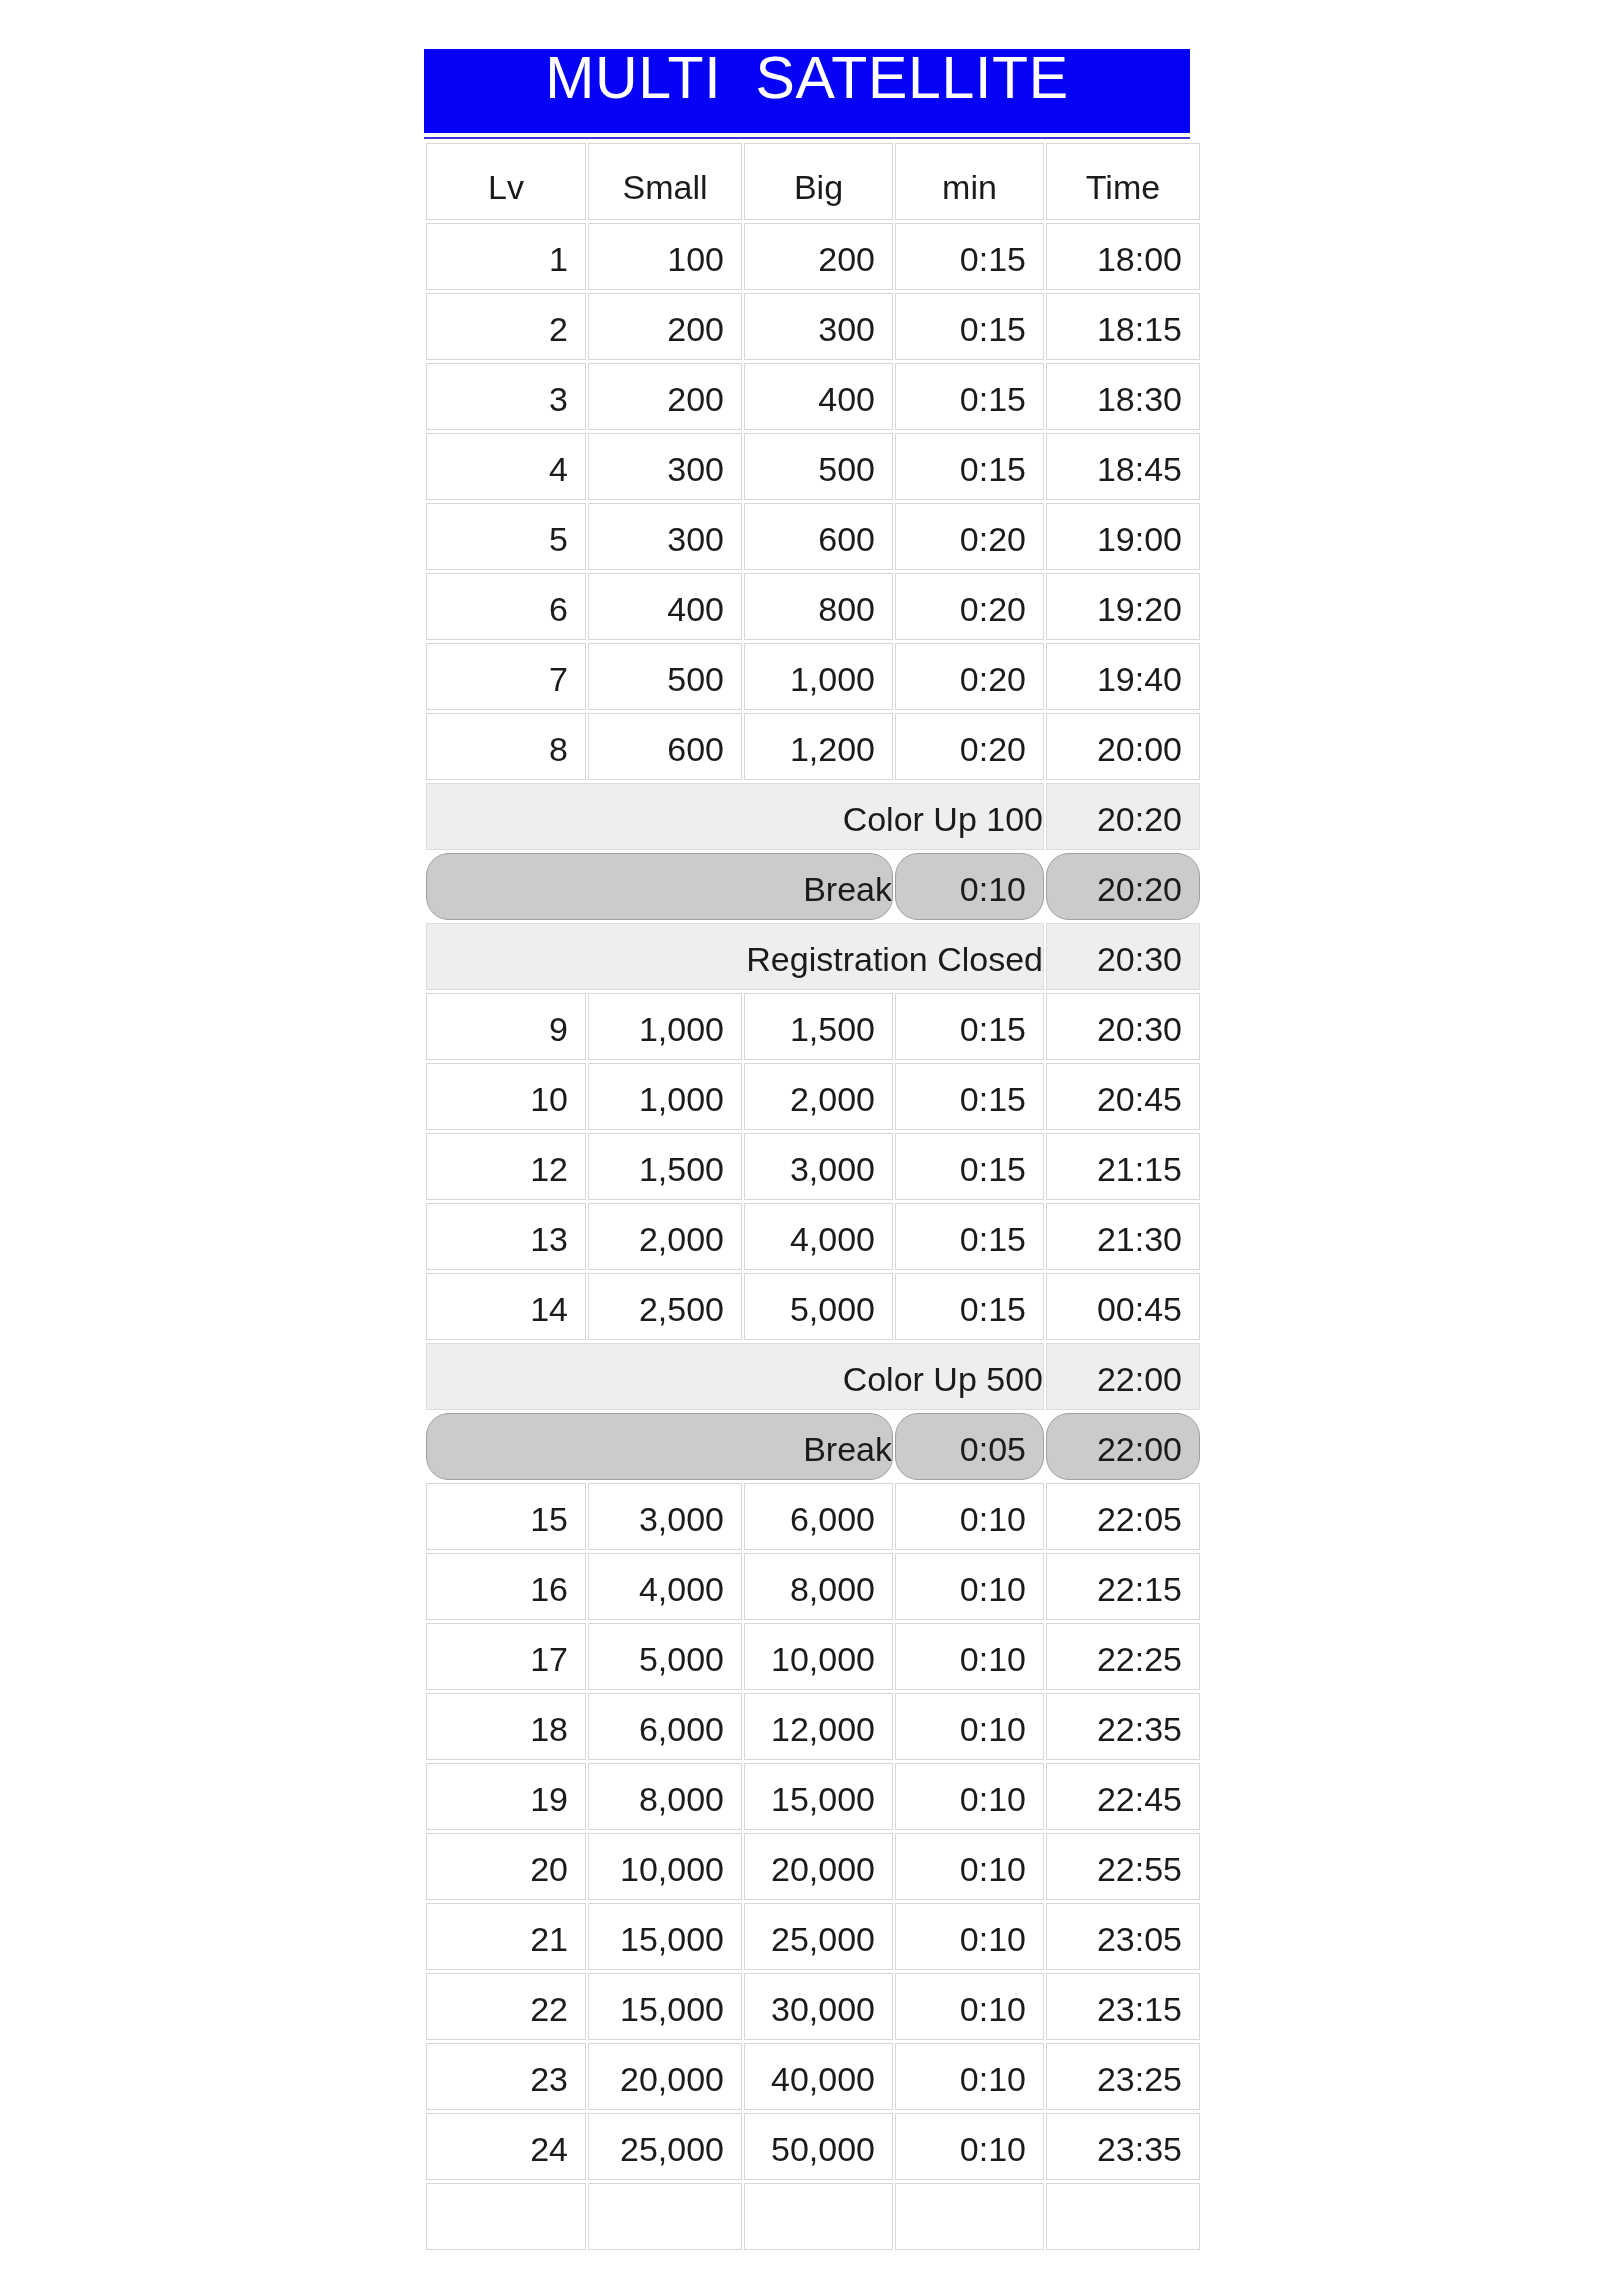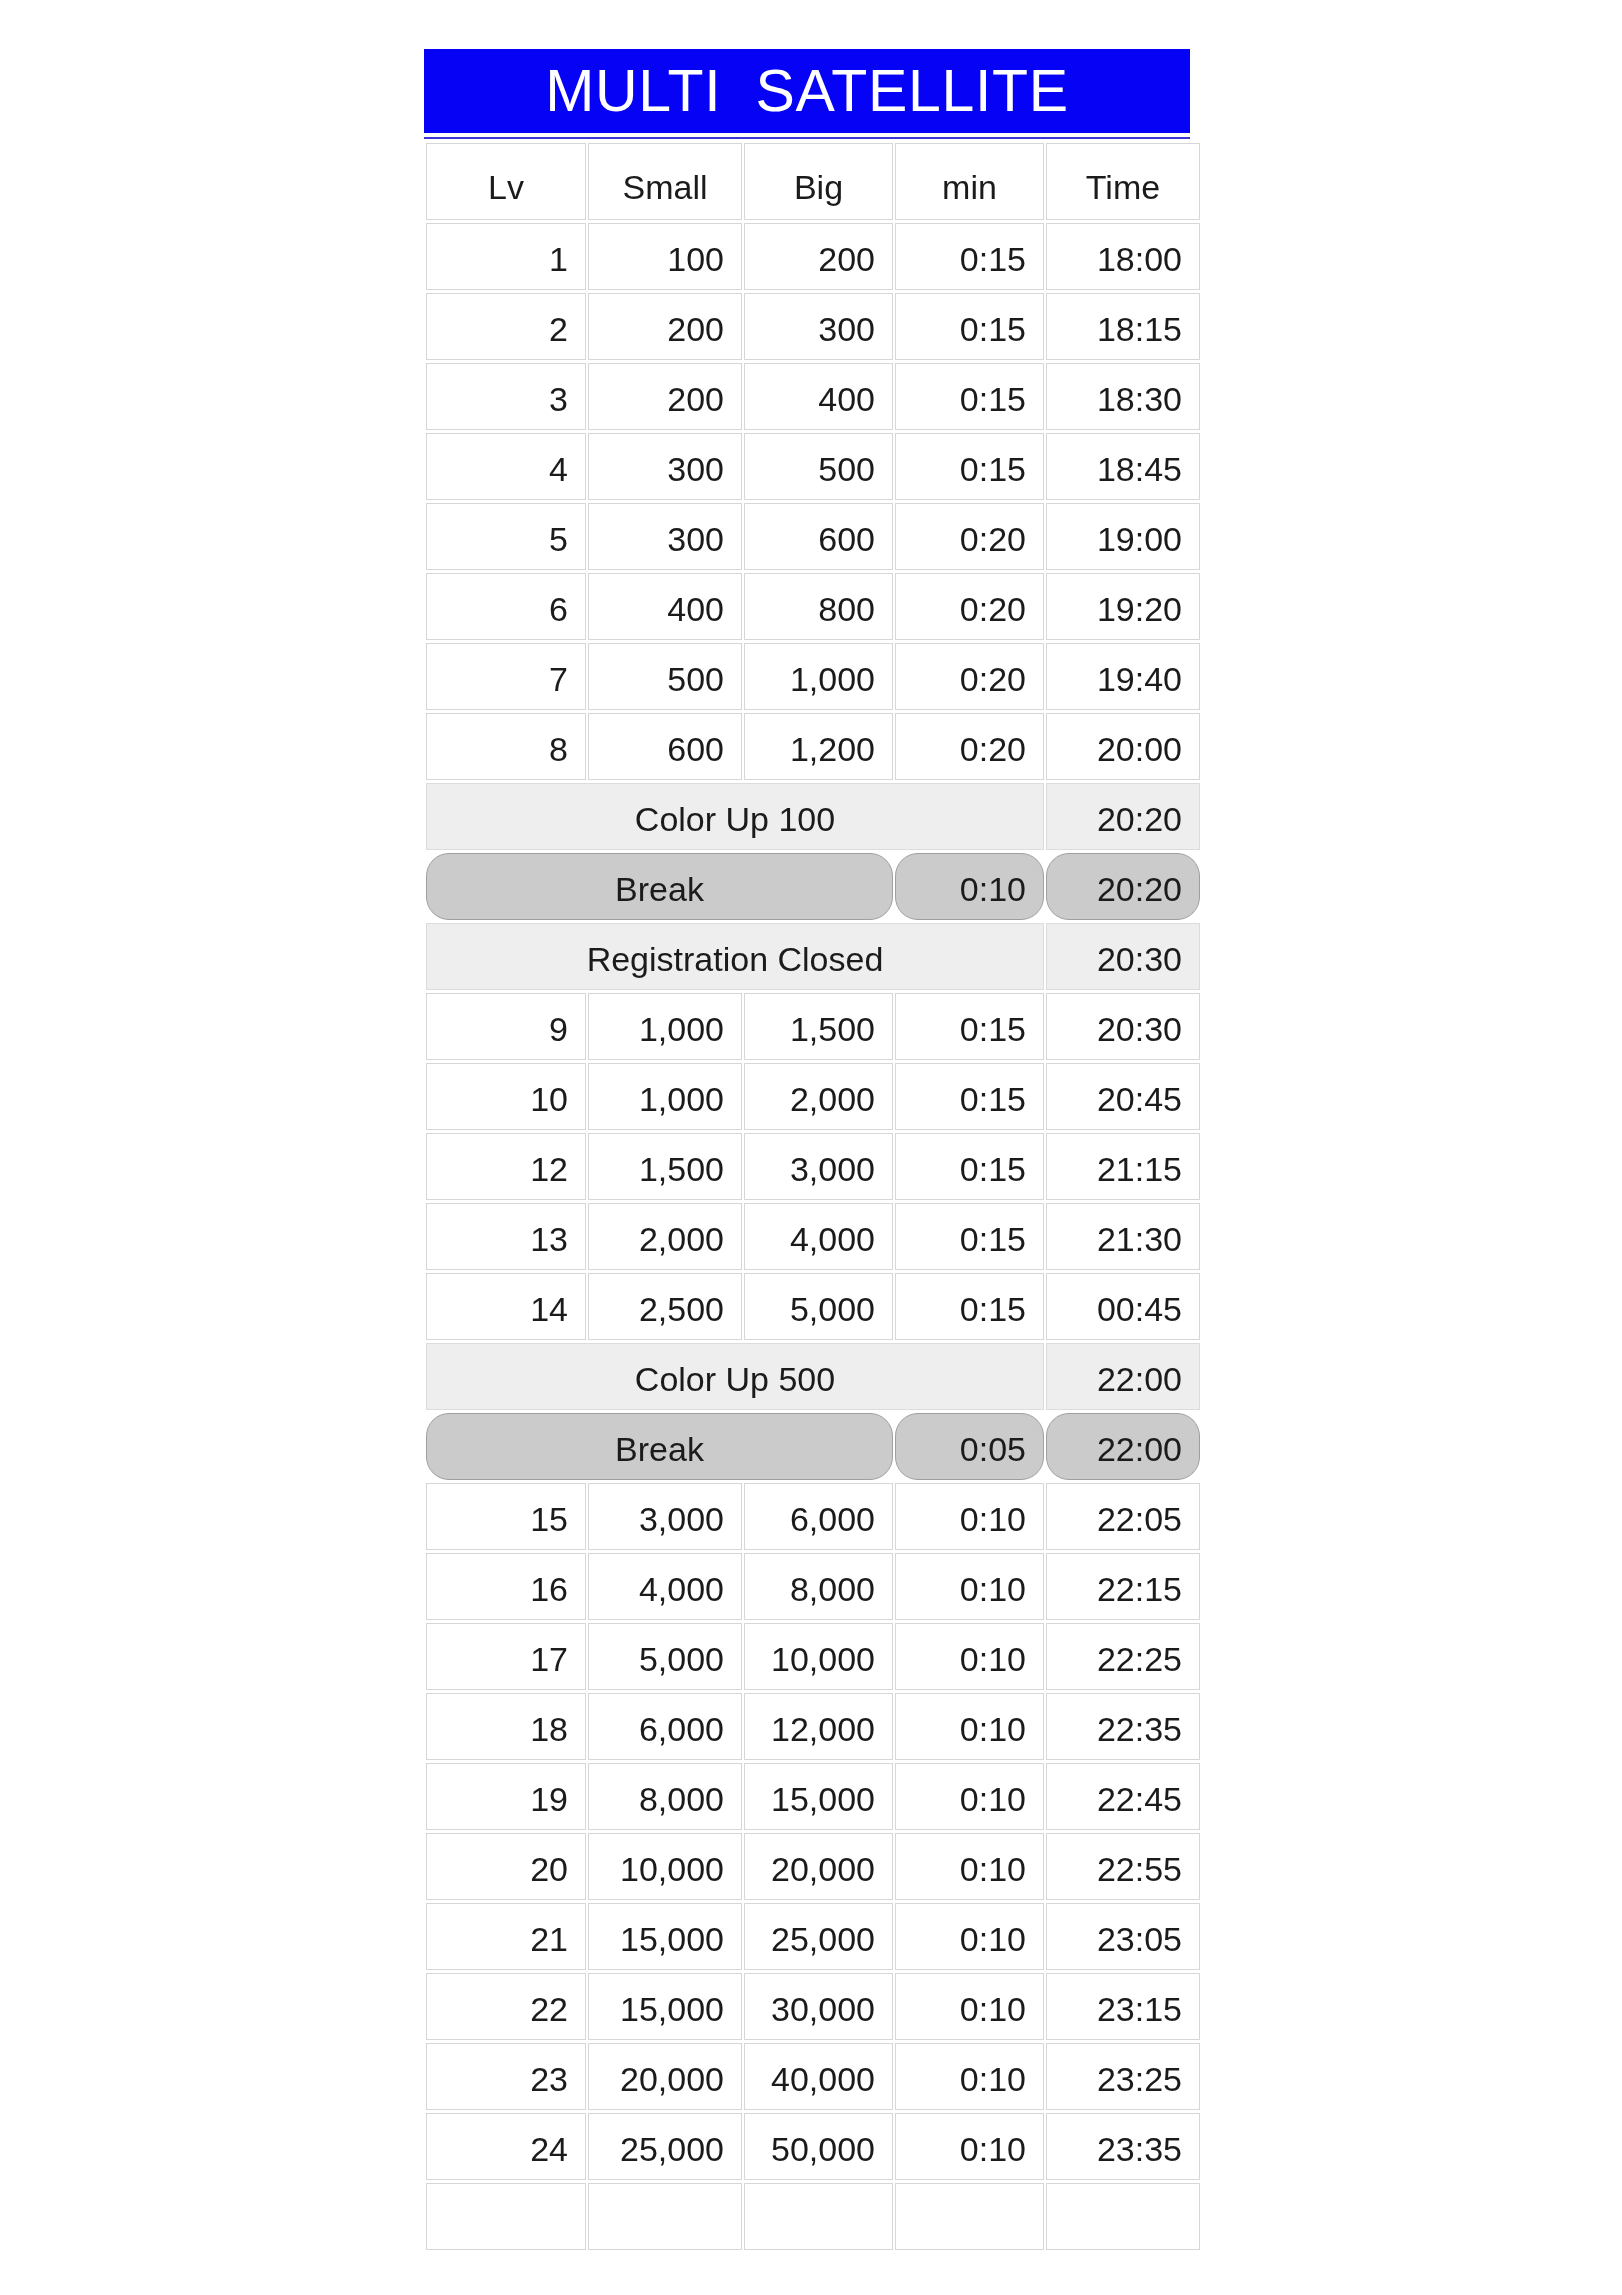--- a/index.html
+++ b/index.html
@@ -24,7 +24,7 @@
     height: 84px;
     background: var(--header-bg, #0602f5);
     display: flex;
-    align-items: center;
+    align-items: flex-start;
     justify-content: center;
   }
   .title-text {

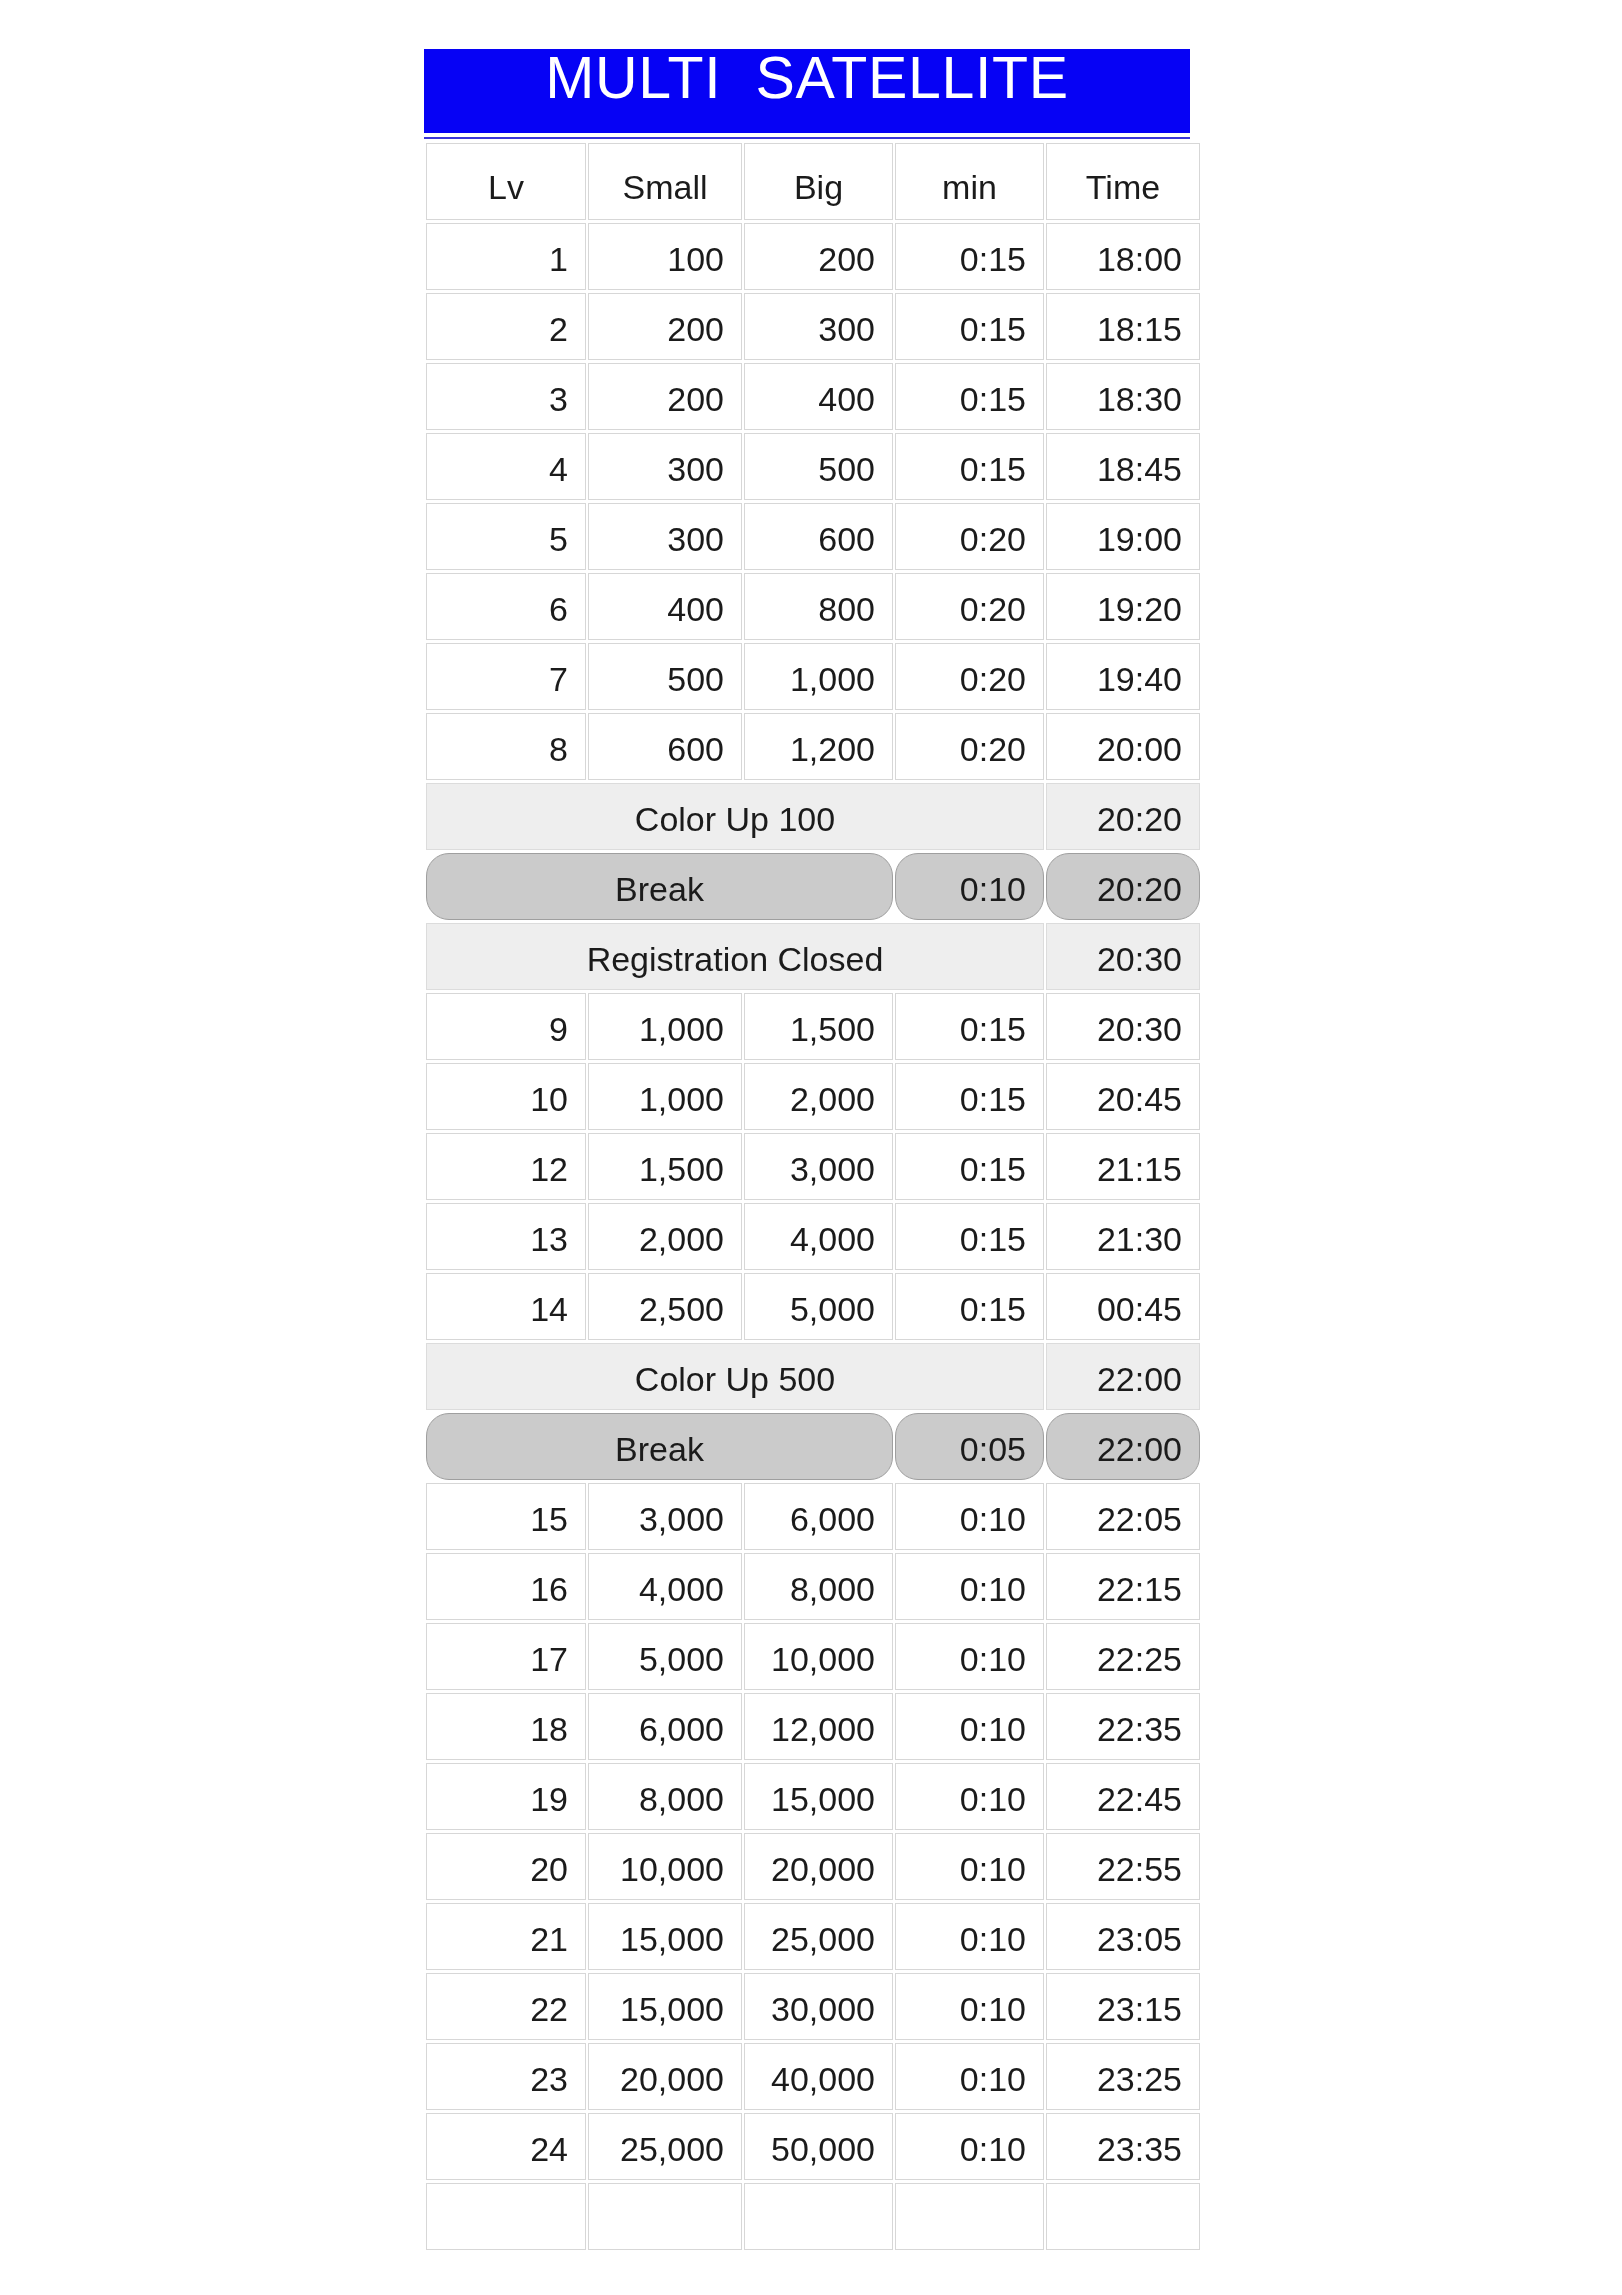--- a/index.html
+++ b/index.html
@@ -68,7 +68,6 @@
     text-align: right;
   }
   td.label {
-    text-align: center;
     padding: 0 0 10.5px 0;
   }
   tr.light td {

